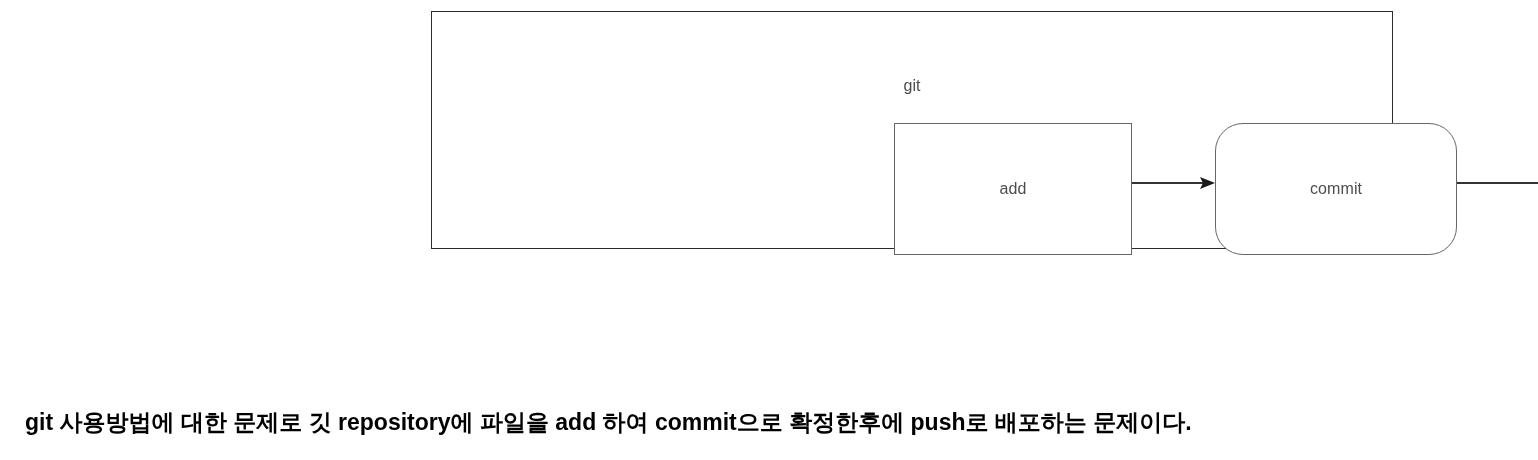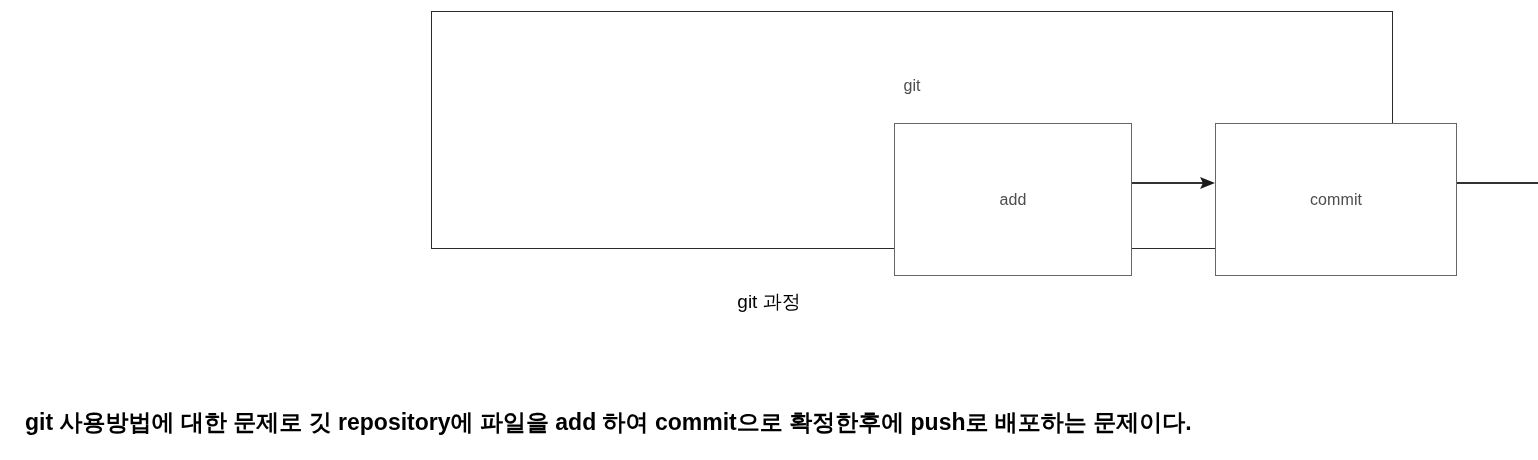--- a/index.html
+++ b/index.html
@@ -53,7 +53,7 @@
   .proc-box {
     position: absolute;
     top: 111px;
-    height: 153px;
+    height: 132px;
     border: 1.6px solid #666666;
     background: #ffffff;
     box-sizing: border-box;

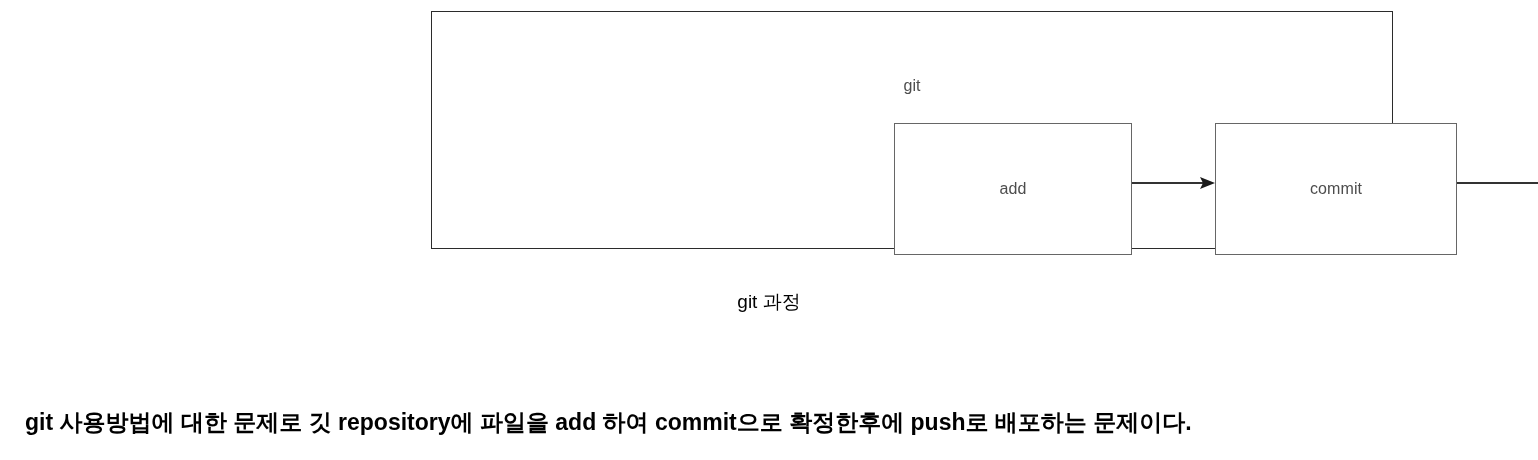--- a/index.html
+++ b/index.html
@@ -69,7 +69,7 @@
   }
 
   #proc-box-add    { left: 462px;  width: 238px; }
-  #proc-box-commit { left: 783px;  width: 242px; }
+  #proc-box-commit { left: 783px;  width: 242px; border-radius: 28px; }
 
   
   .arrow-svg {

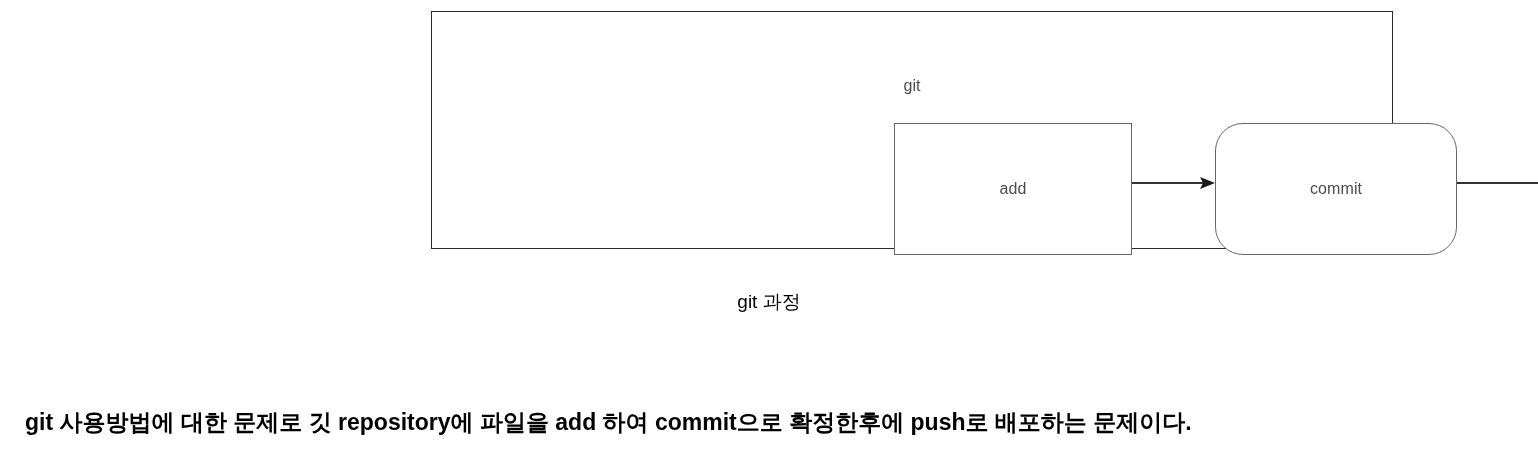--- a/index.html
+++ b/index.html
@@ -133,7 +133,6 @@
     </svg>
   </div>
 
-  <div id="figure-caption">git 과정</div>
 
 </div>
 

